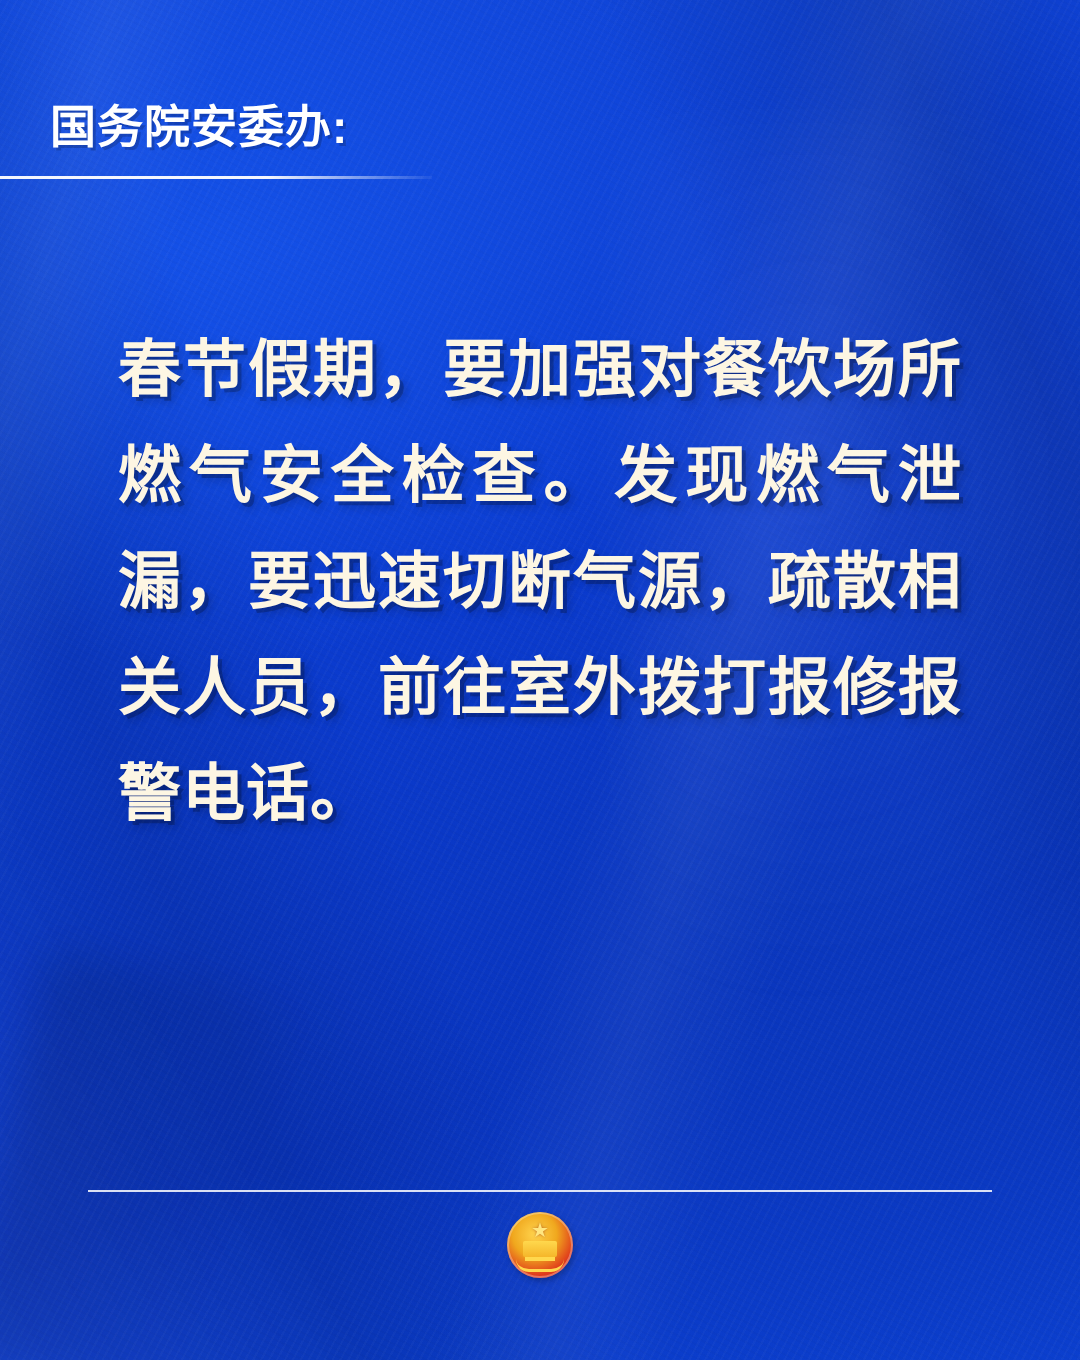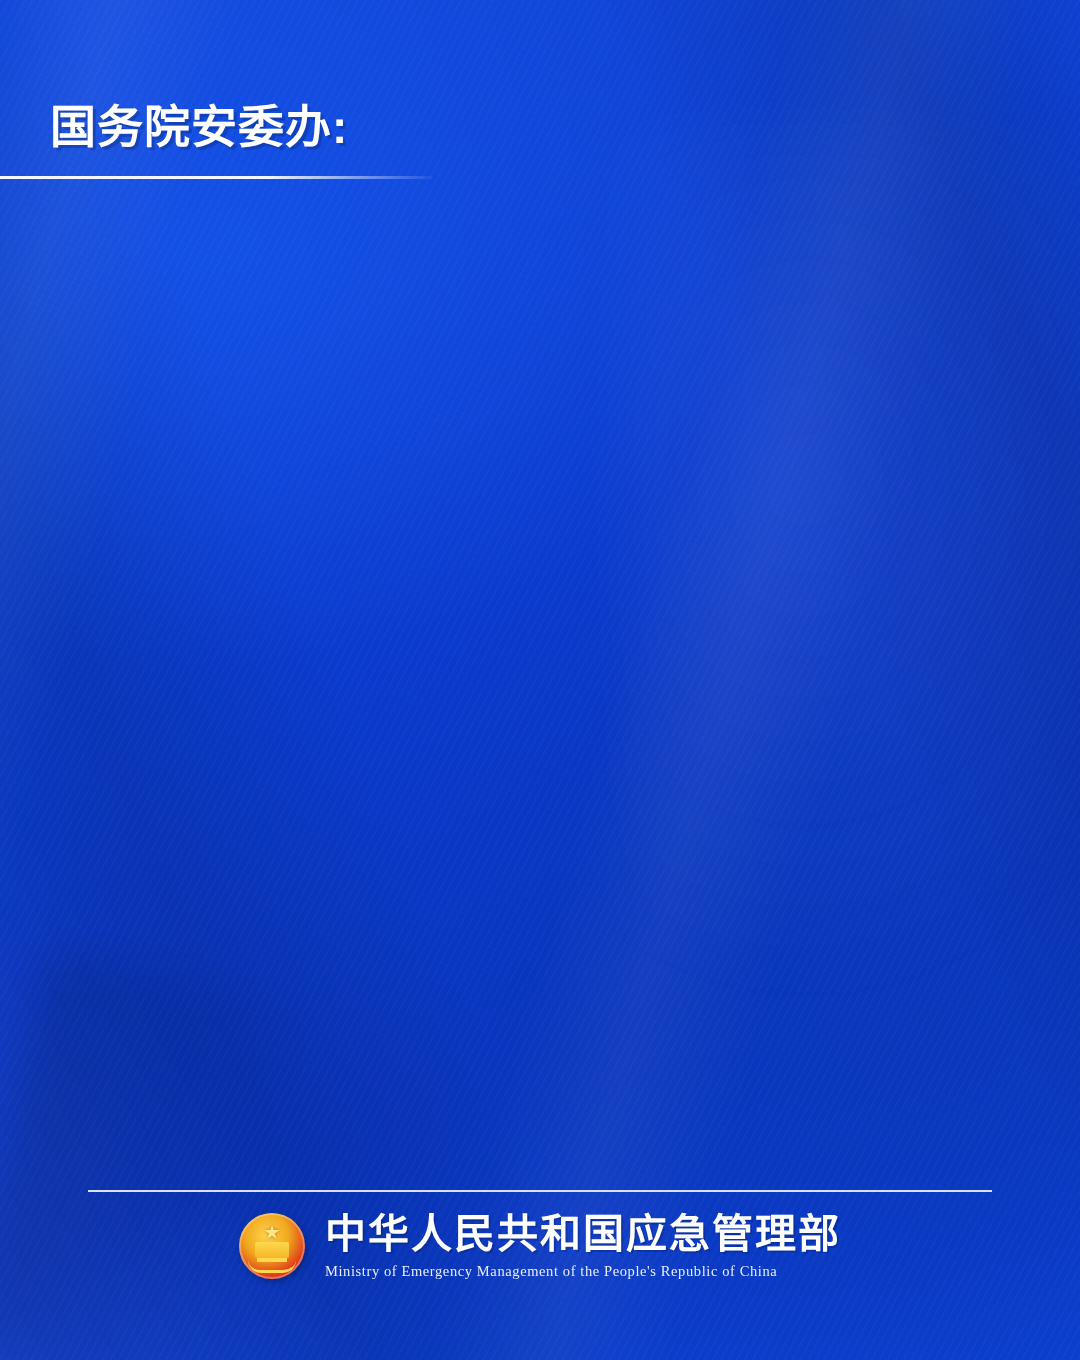--- a/index.html
+++ b/index.html
@@ -222,6 +222,9 @@
     <div class="header-rule"></div>
   </div>
 
+  <div class="body-wrap">
+    <p class="body-text">春节假期，要加强对餐饮场所燃气安全检查。发现燃气泄漏，要迅速切断气源，疏散相关人员，前往室外拨打报修报警电话。</p>
+  </div>
 
   <div class="footer-rule"></div>
 

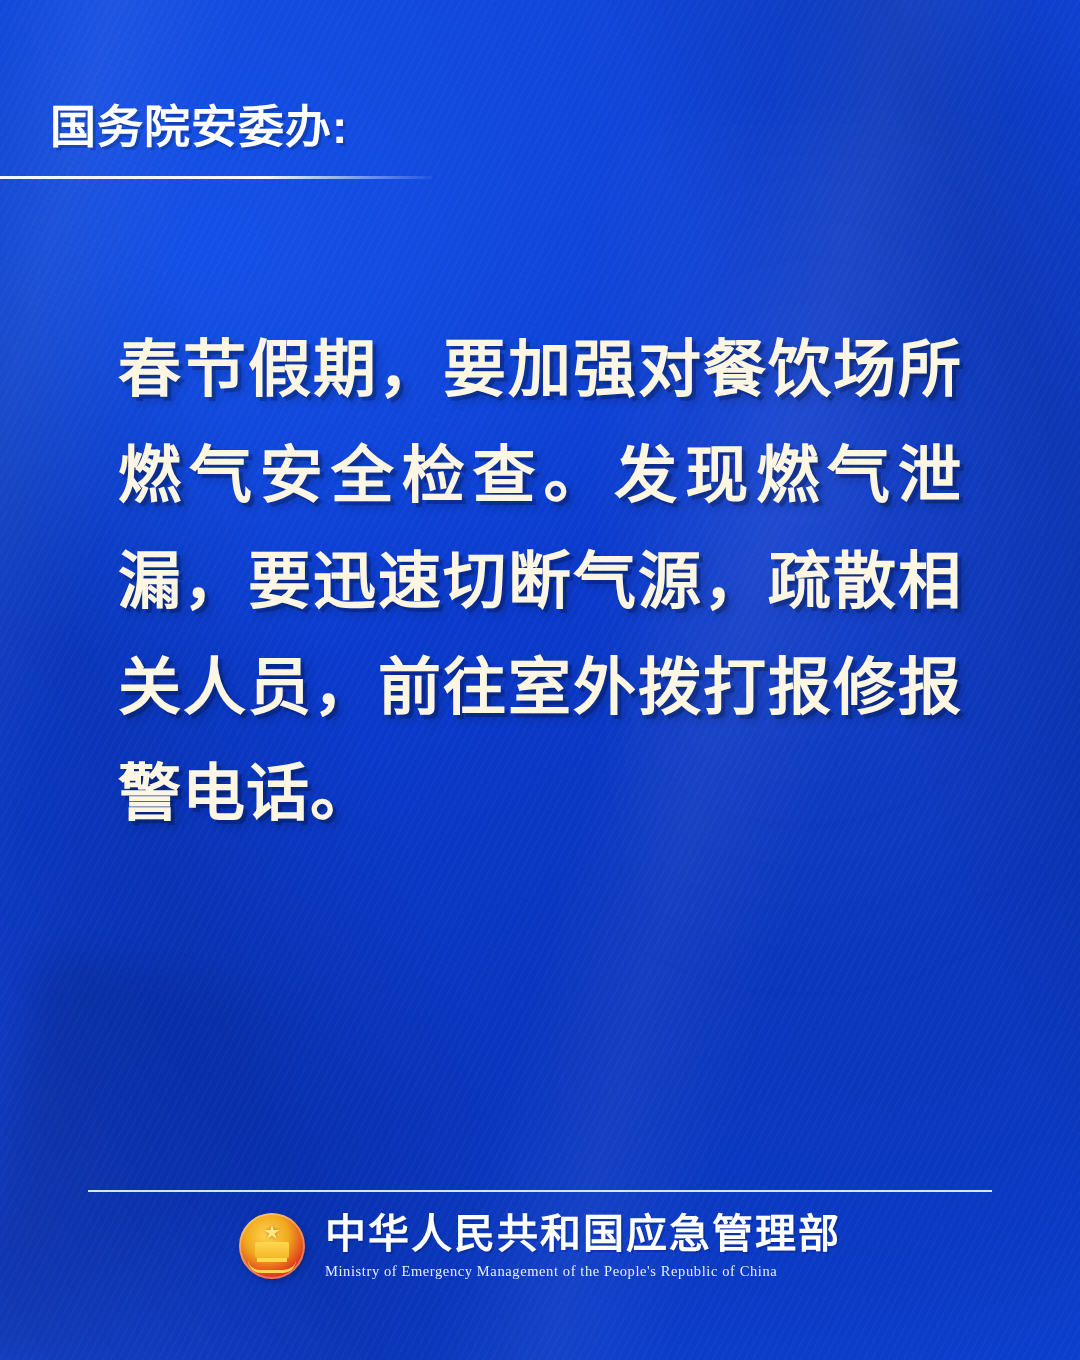--- a/index.html
+++ b/index.html
@@ -234,10 +234,6 @@
       <span class="gate"></span>
       <span class="wheat"></span>
     </div>
-    <div class="footer-texts">
-      <div class="footer-cn">中华人民共和国应急管理部</div>
-      <div class="footer-en">Ministry of Emergency Management of the People's Republic of China</div>
-    </div>
   </div>
 
 </div>

